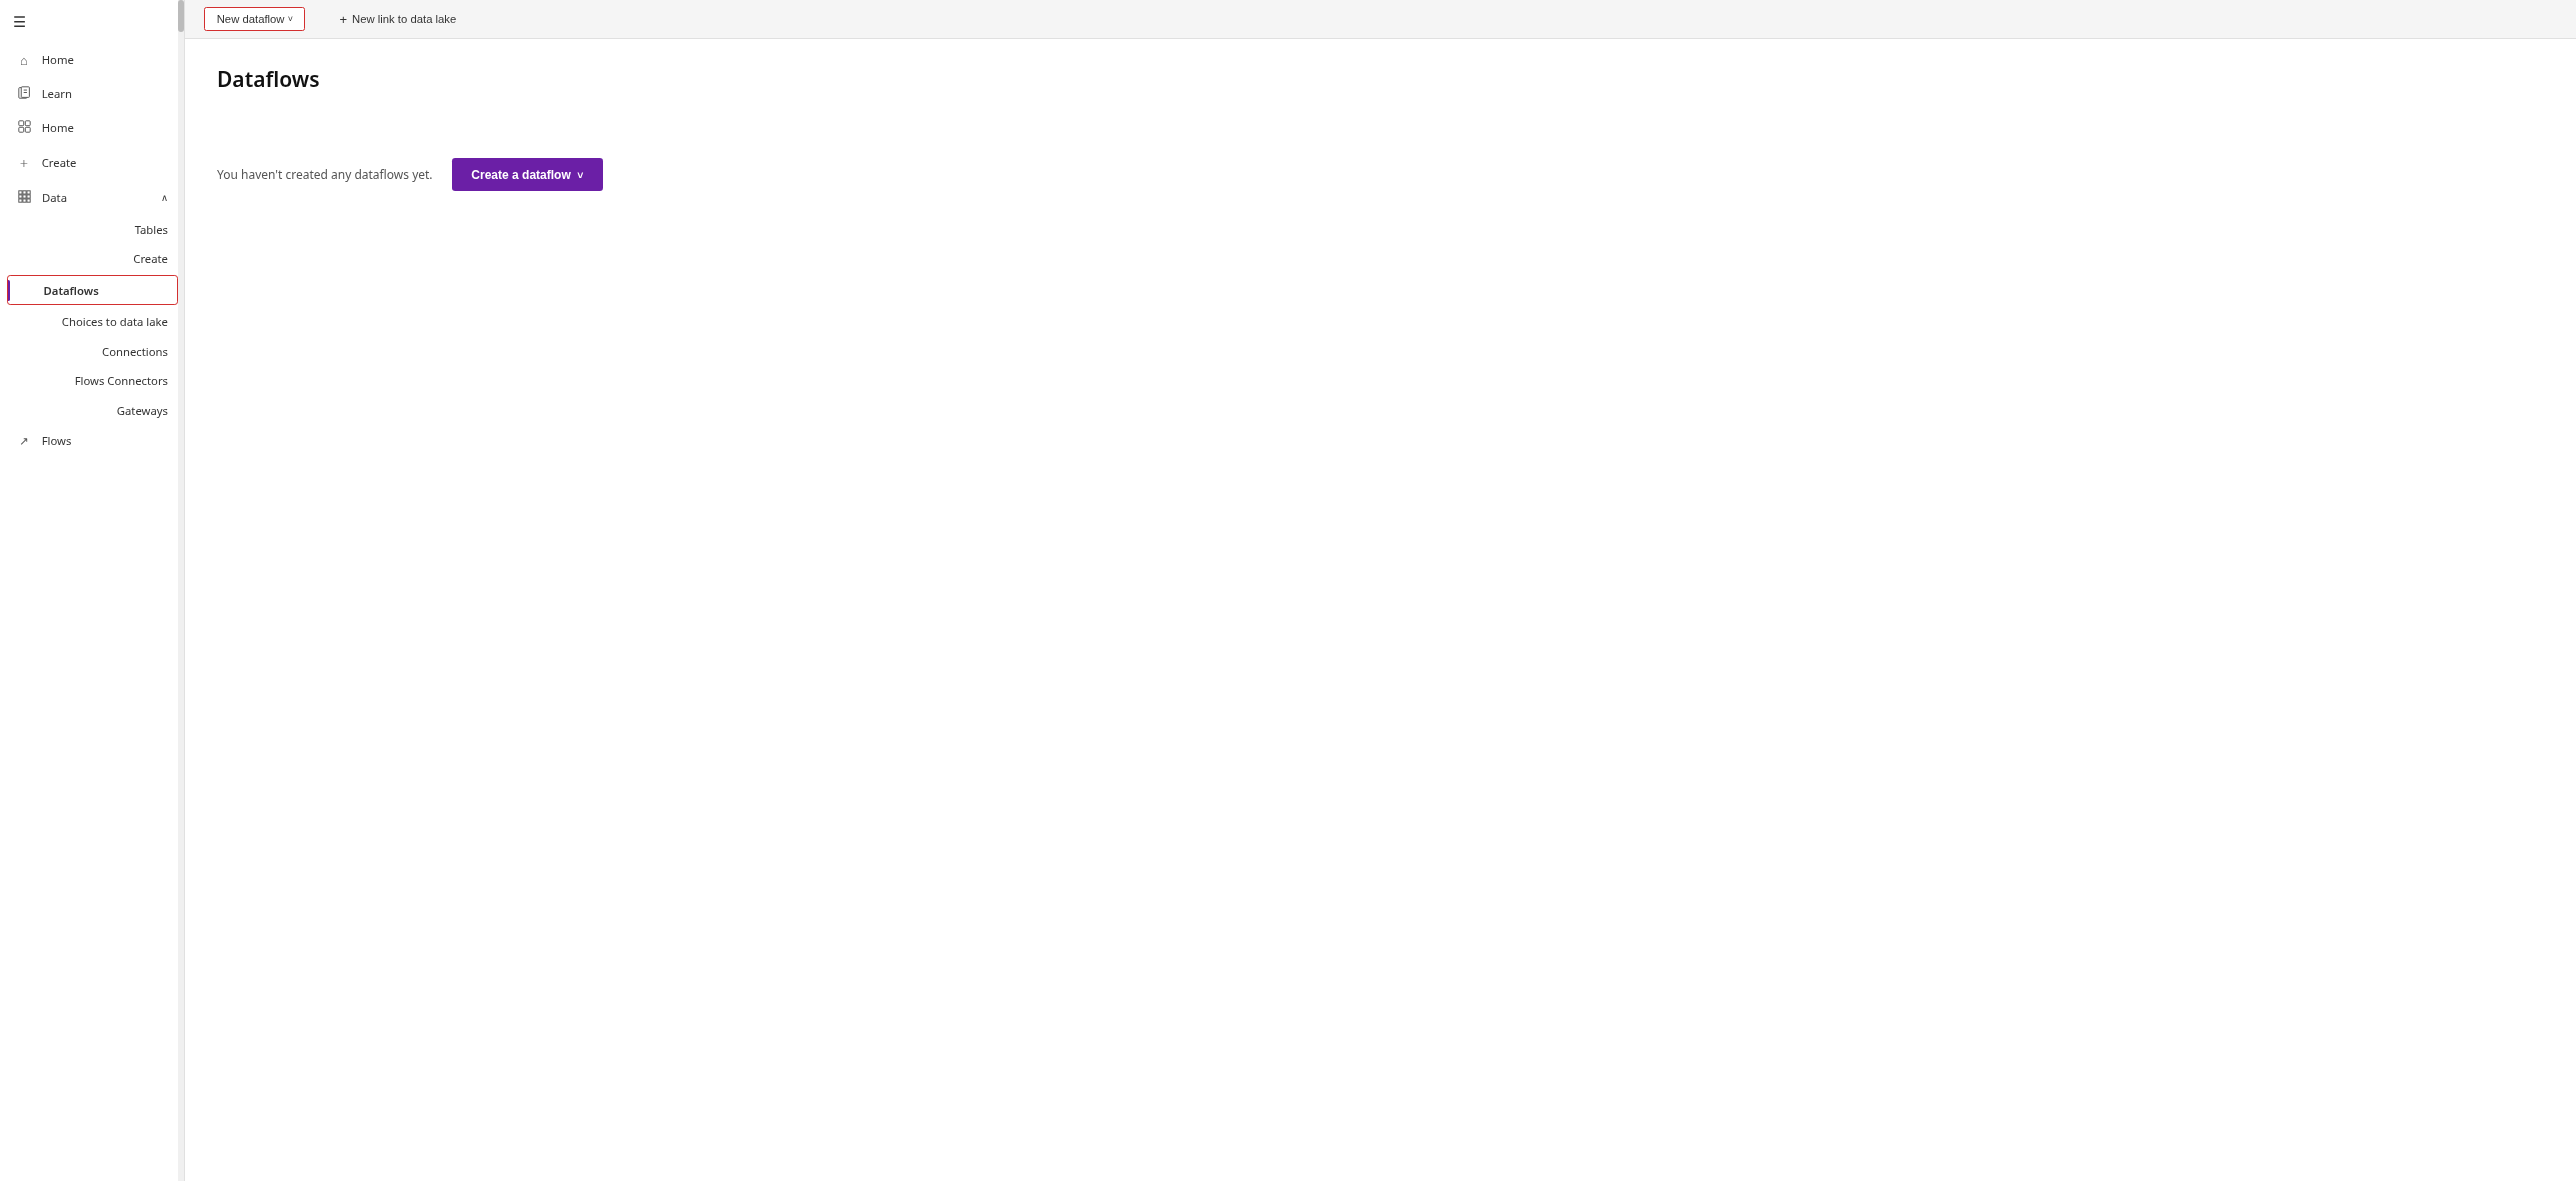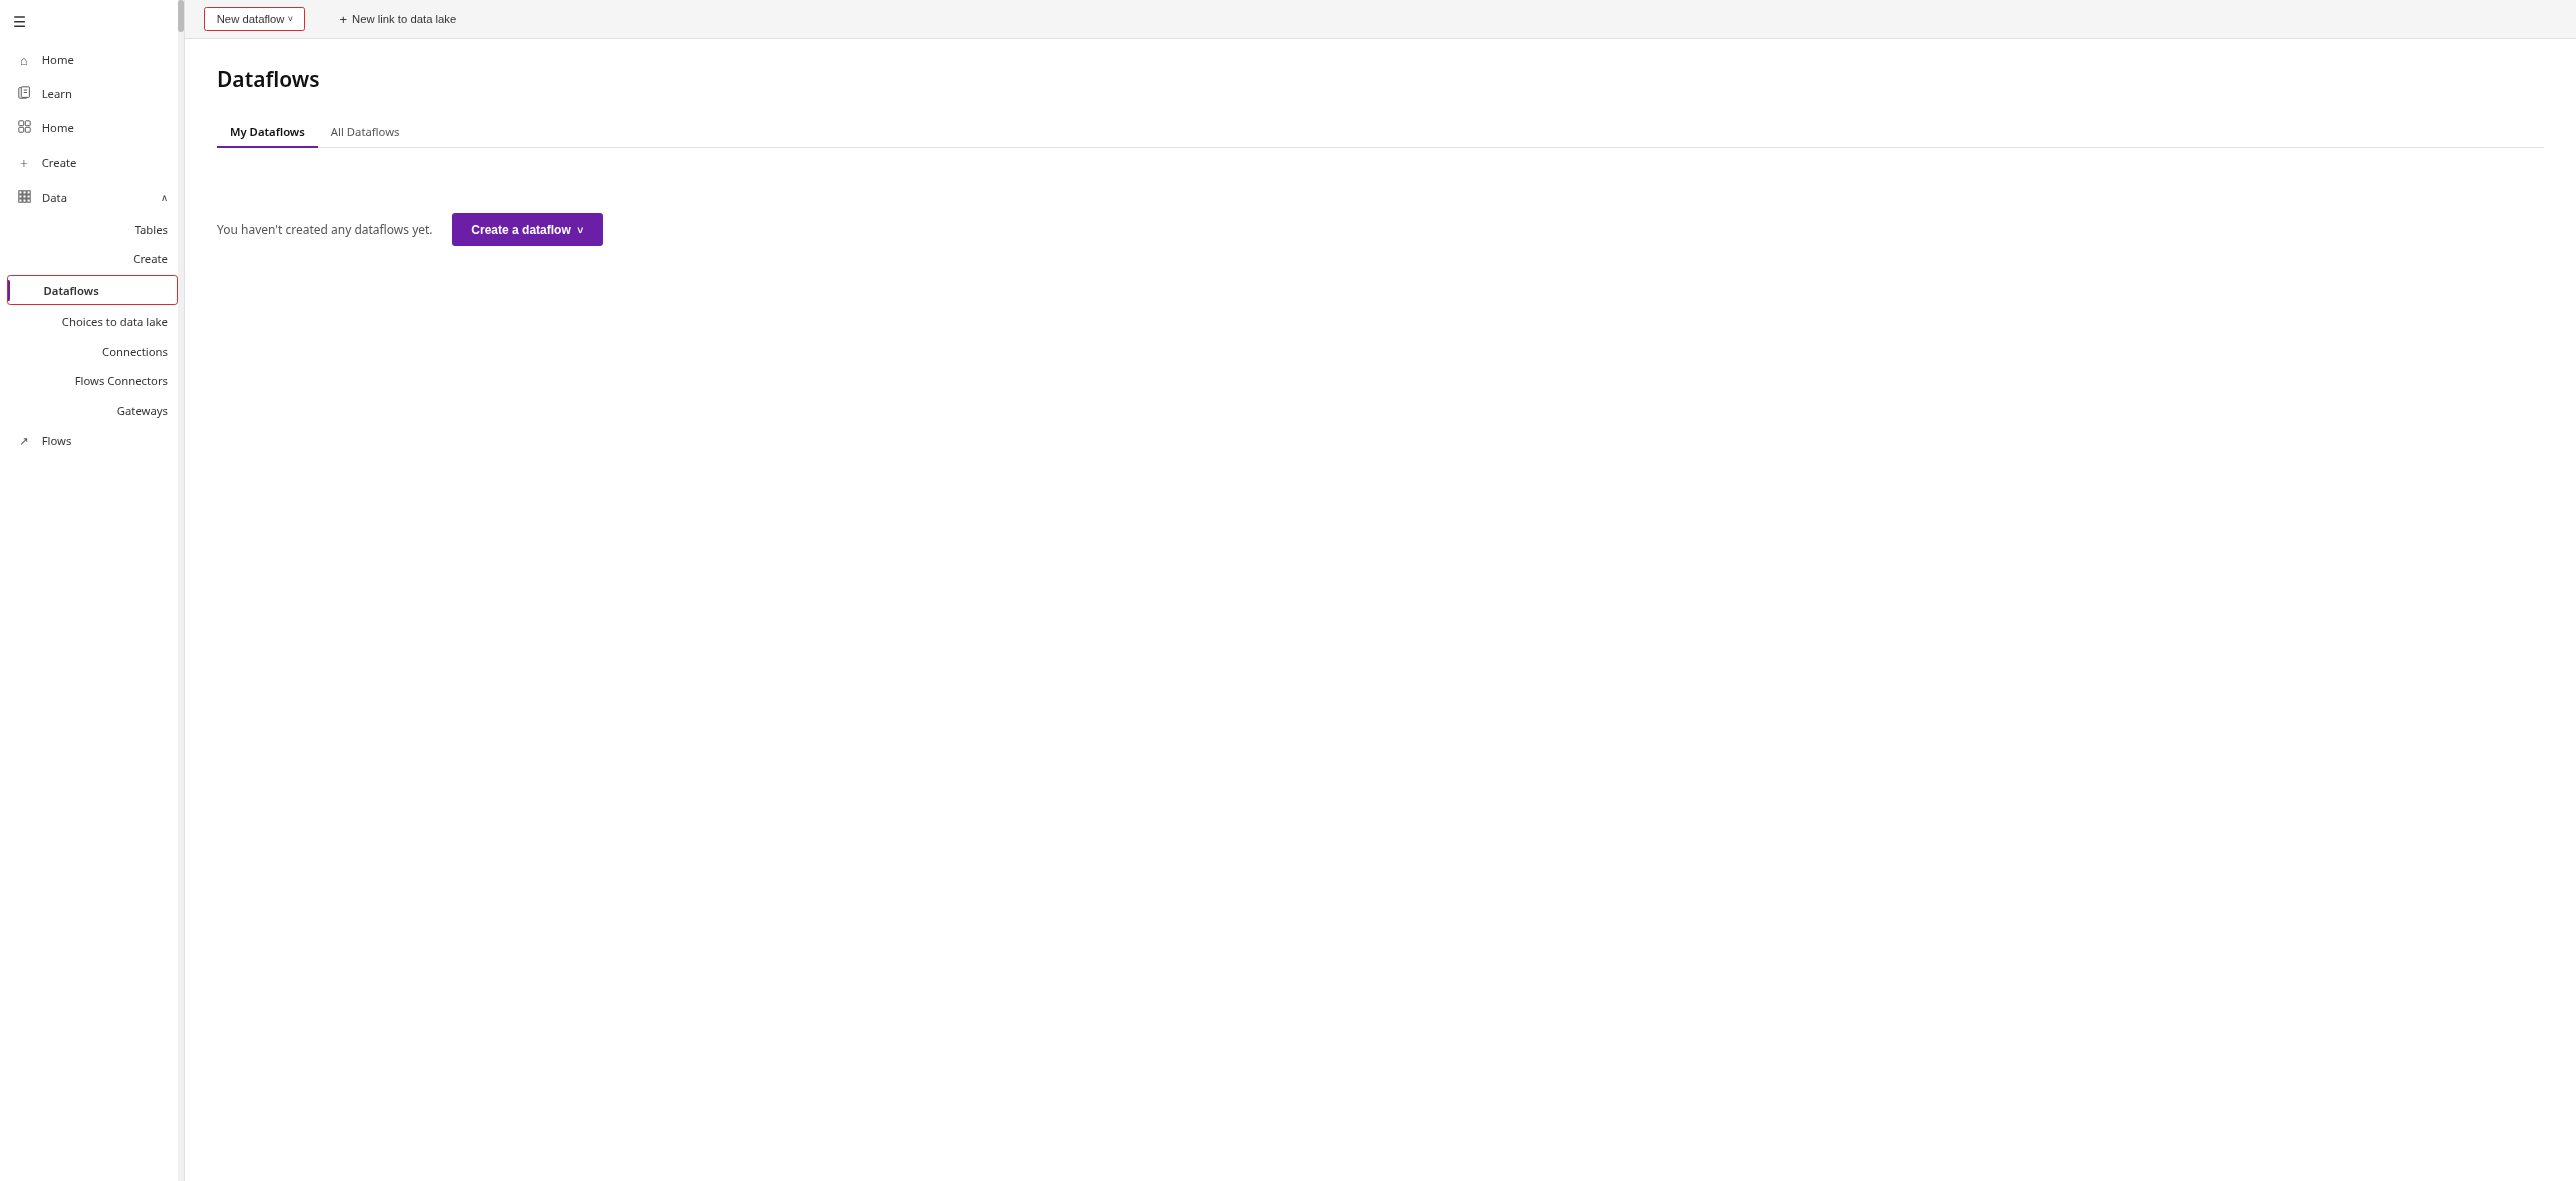--- a/index.html
+++ b/index.html
@@ -384,14 +384,6 @@
   <div class="content">
     <h1 class="page-title">Dataflows</h1>
 
-    <div class="tabs">
-      <div class="tab active">
-        <span>My Dataflows</span>
-      </div>
-      <div class="tab">
-        <span>All Dataflows</span>
-      </div>
-    </div>
 
     <div class="empty-state">
       <p class="empty-state-text">You haven't created any dataflows yet.</p>

